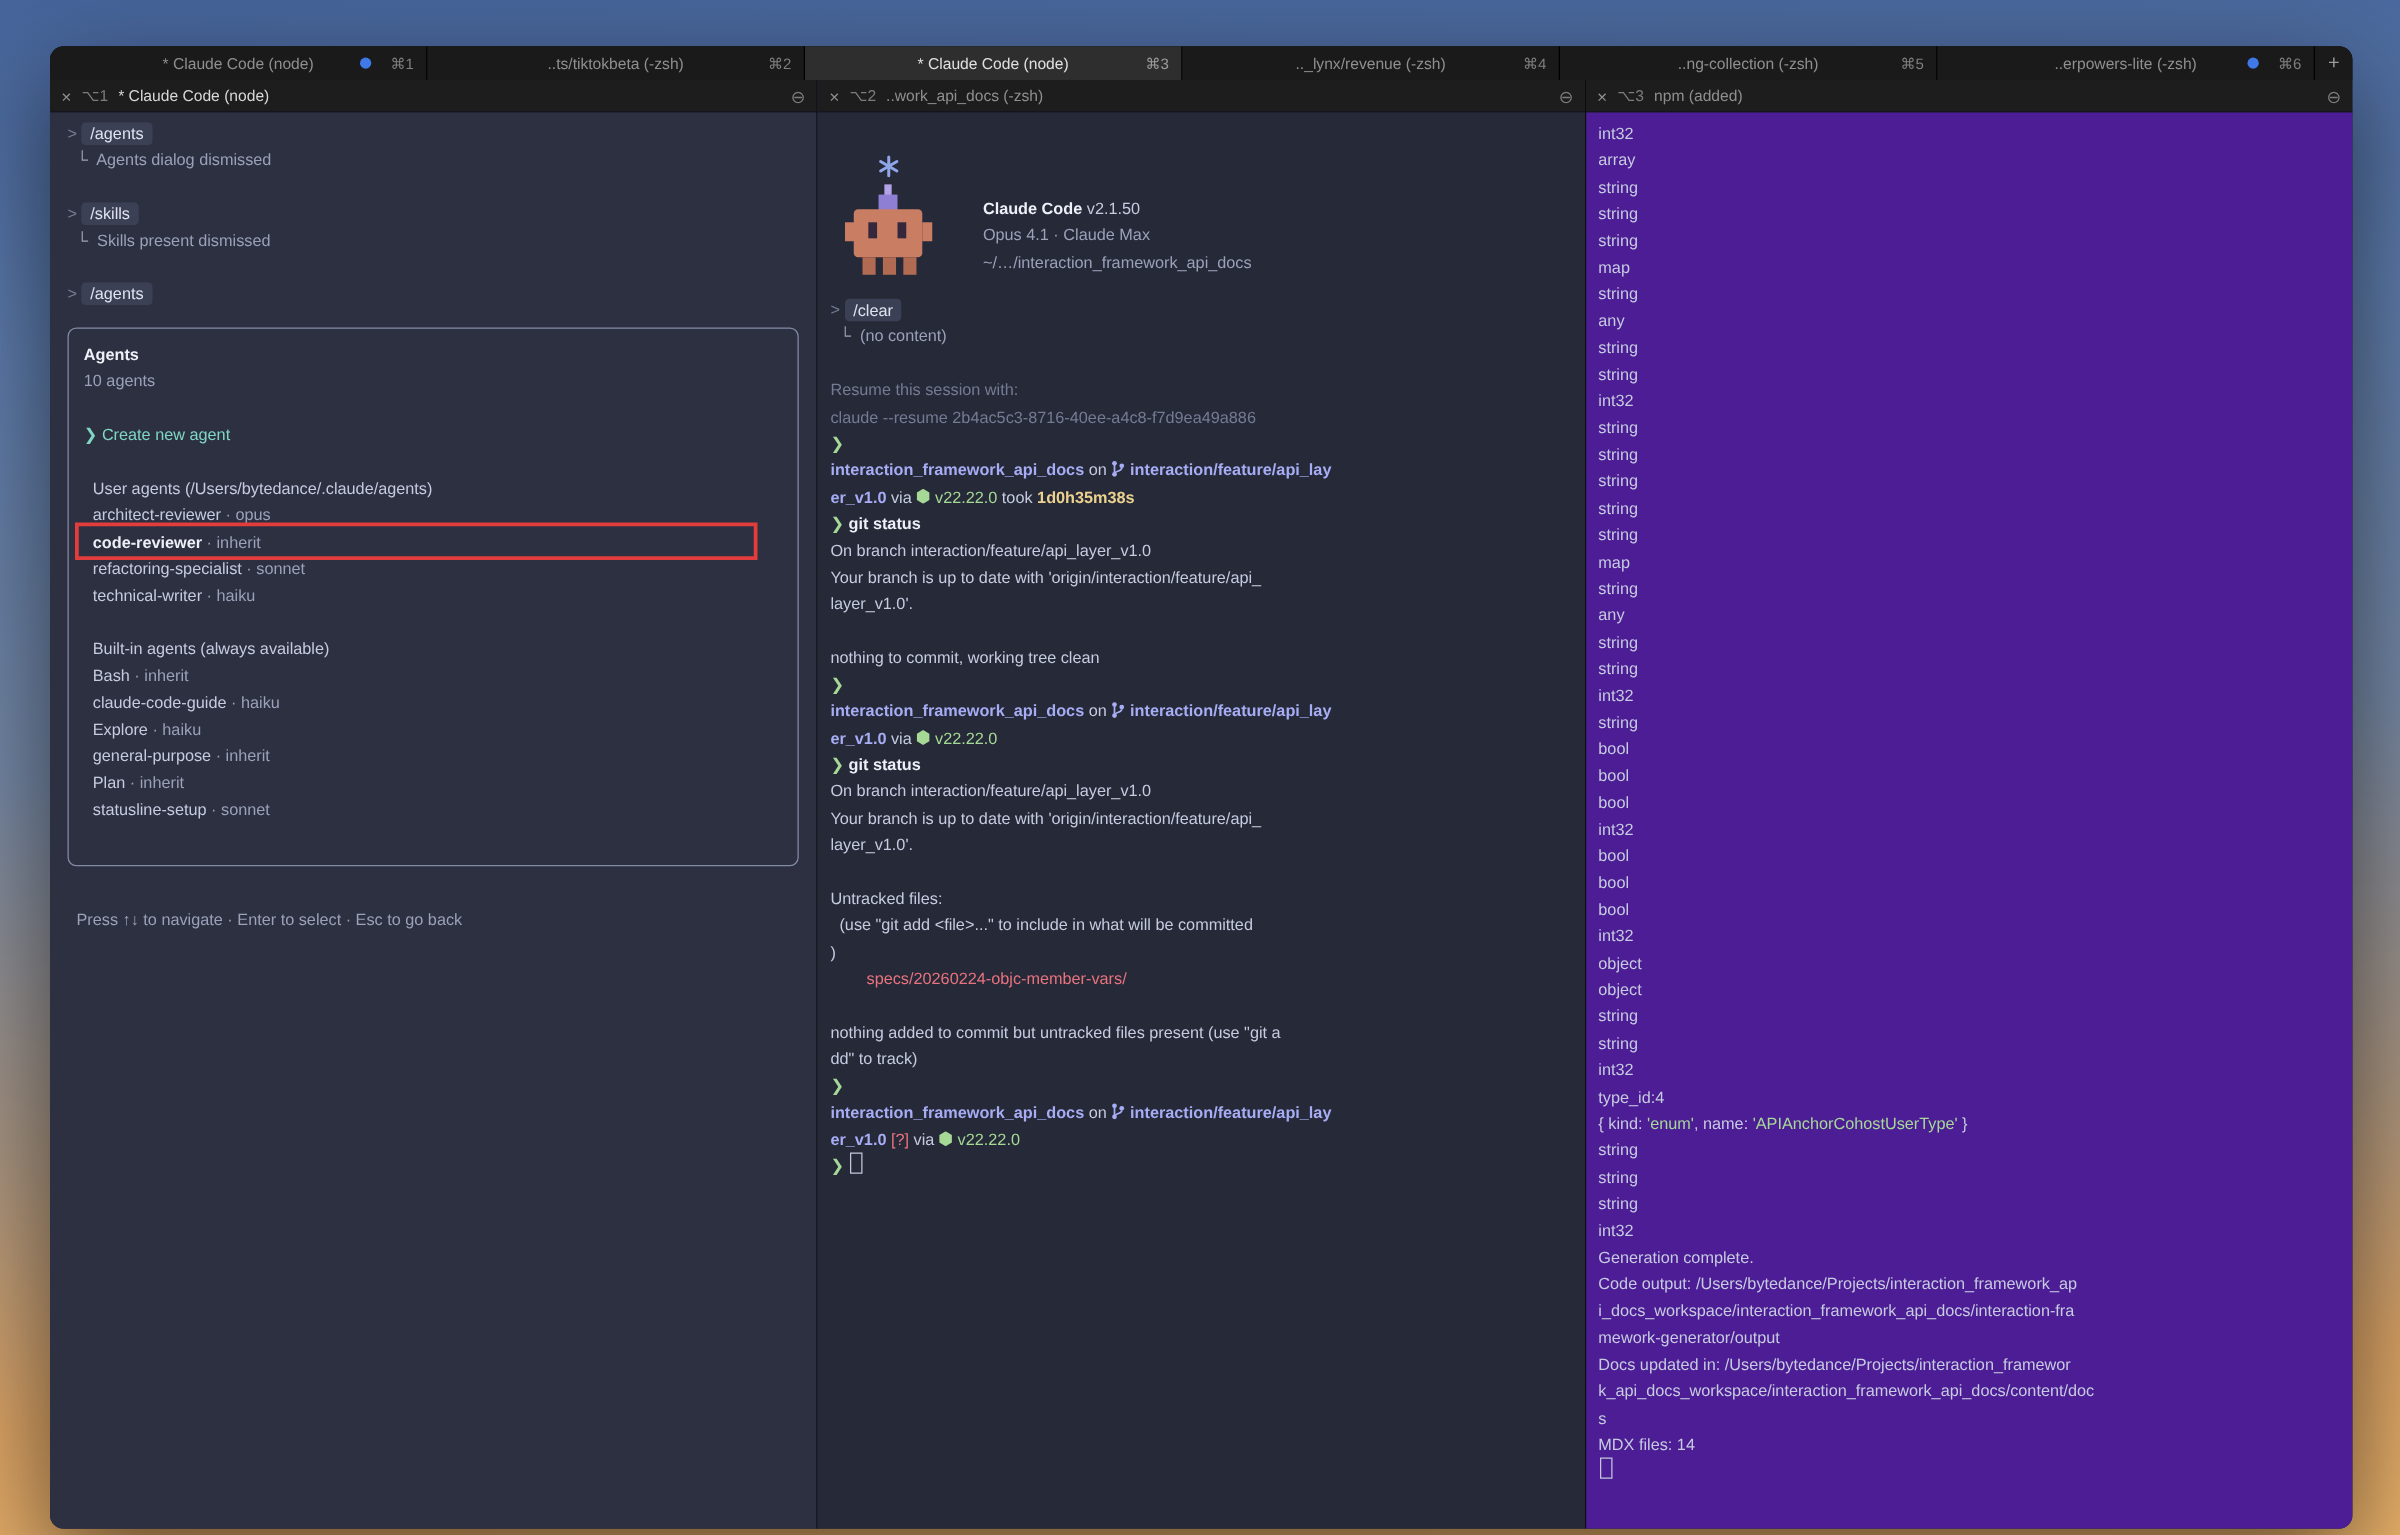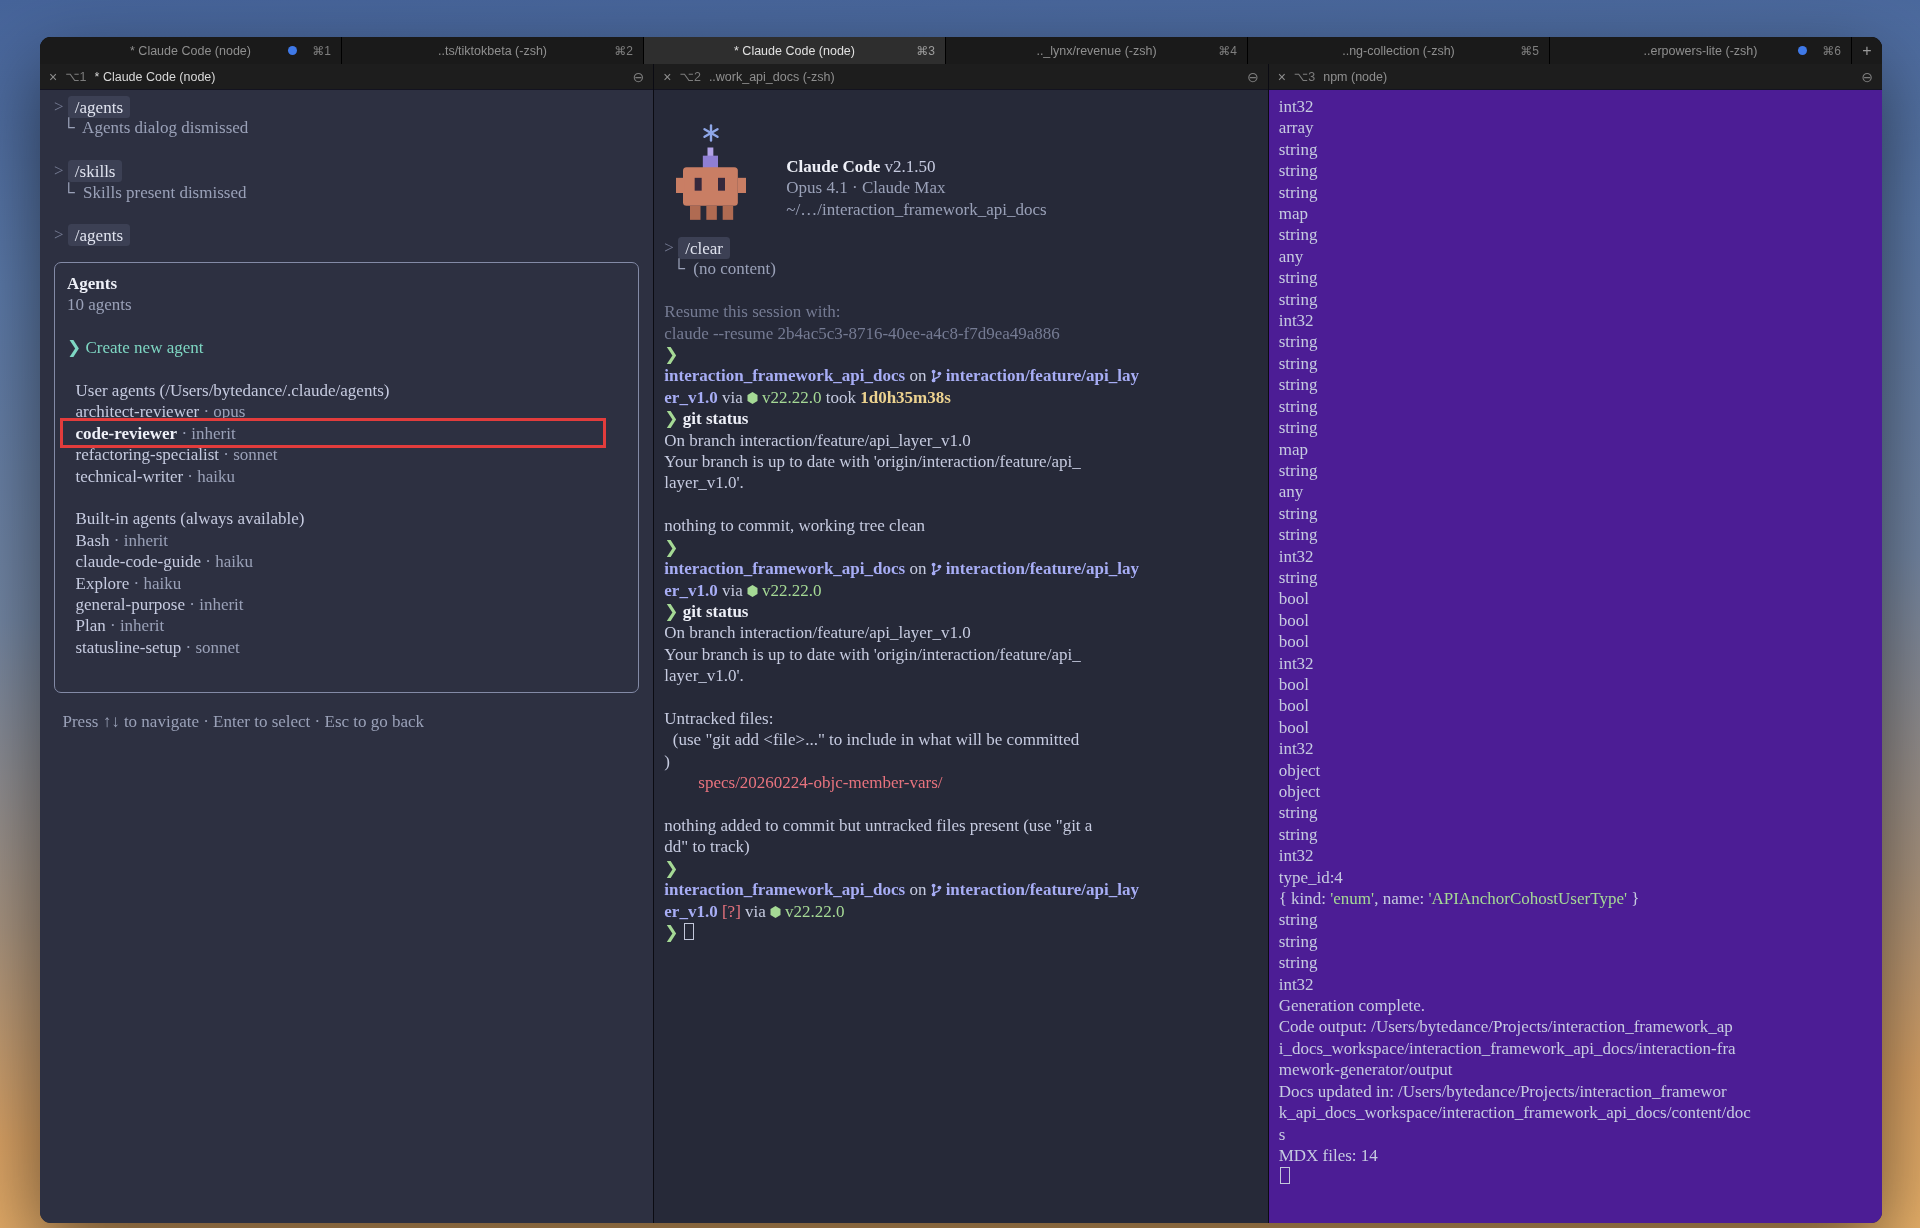--- a/index.html
+++ b/index.html
@@ -261,7 +261,7 @@
         <div class="pane-titlebar">
           <span class="pt-close">×</span>
           <span class="pt-key">⌥3</span>
-          <span class="pt-title">npm (node)</span>
+          <span class="pt-title">npm (added)</span>
           <span class="pt-menu">⊖</span>
         </div>
         <div class="pane-content">

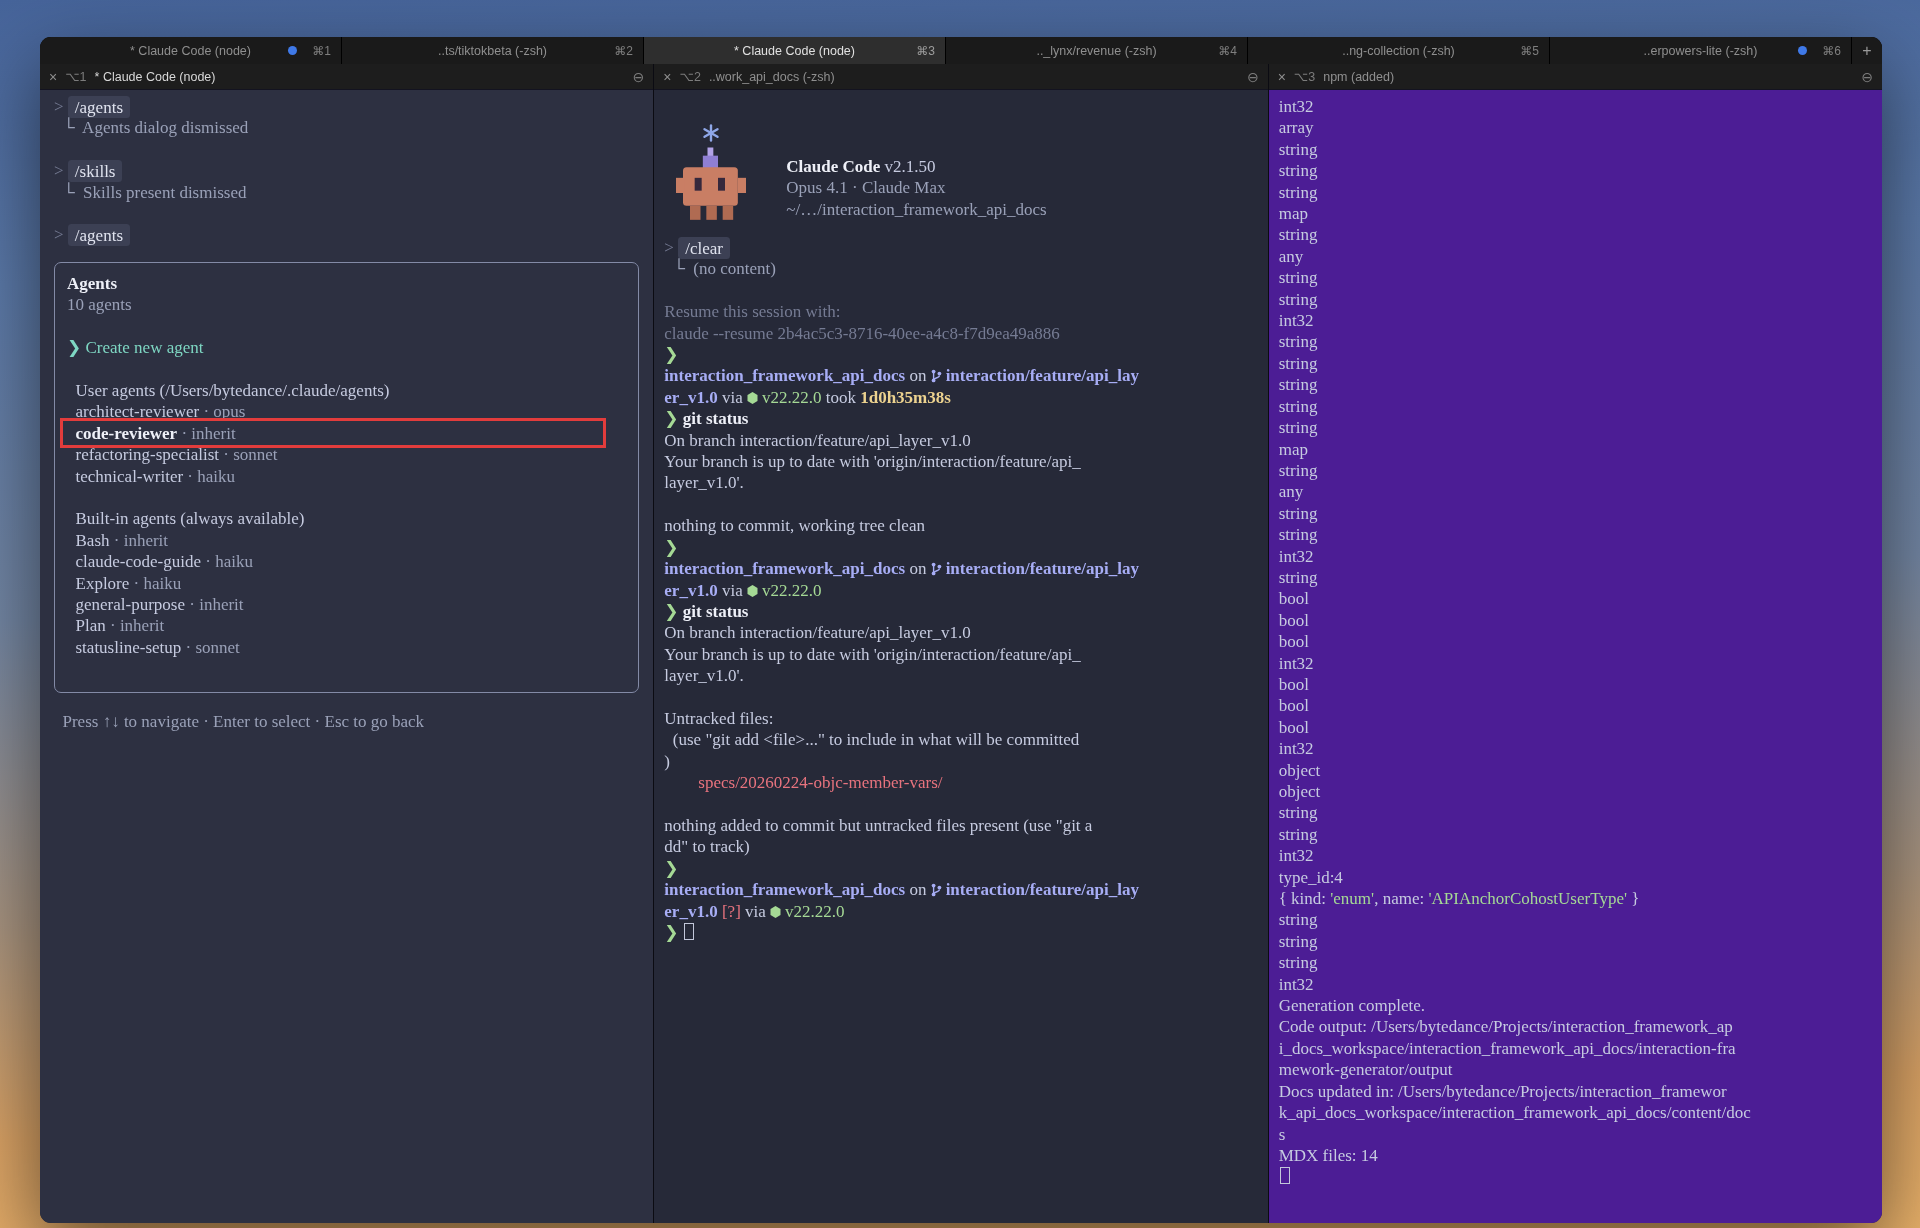--- a/index.html
+++ b/index.html
@@ -31,8 +31,8 @@
   .pane-left .pt-title{color:#d8d8d8}
   .pt-menu{margin-left:auto;color:#7c7c7c;font-size:14px}
 
-  .pane-content{flex:1;overflow:hidden;font-family:Liberation Serif, serif;
-    font-size:17px;line-height:21.4px;color:#c6cbe0;padding:6px 10px}
+  .pane-content{flex:1;overflow:hidden;font-family:Liberation Sans, sans-serif;
+    font-size:13px;line-height:21.4px;color:#c6cbe0;padding:6px 10px}
   .pane-left  .pane-content{background:#2d3041;padding:6px 14px}
   .pane-middle .pane-content{background:#262938}
   .pane-right  .pane-content{background:#4c1d95}

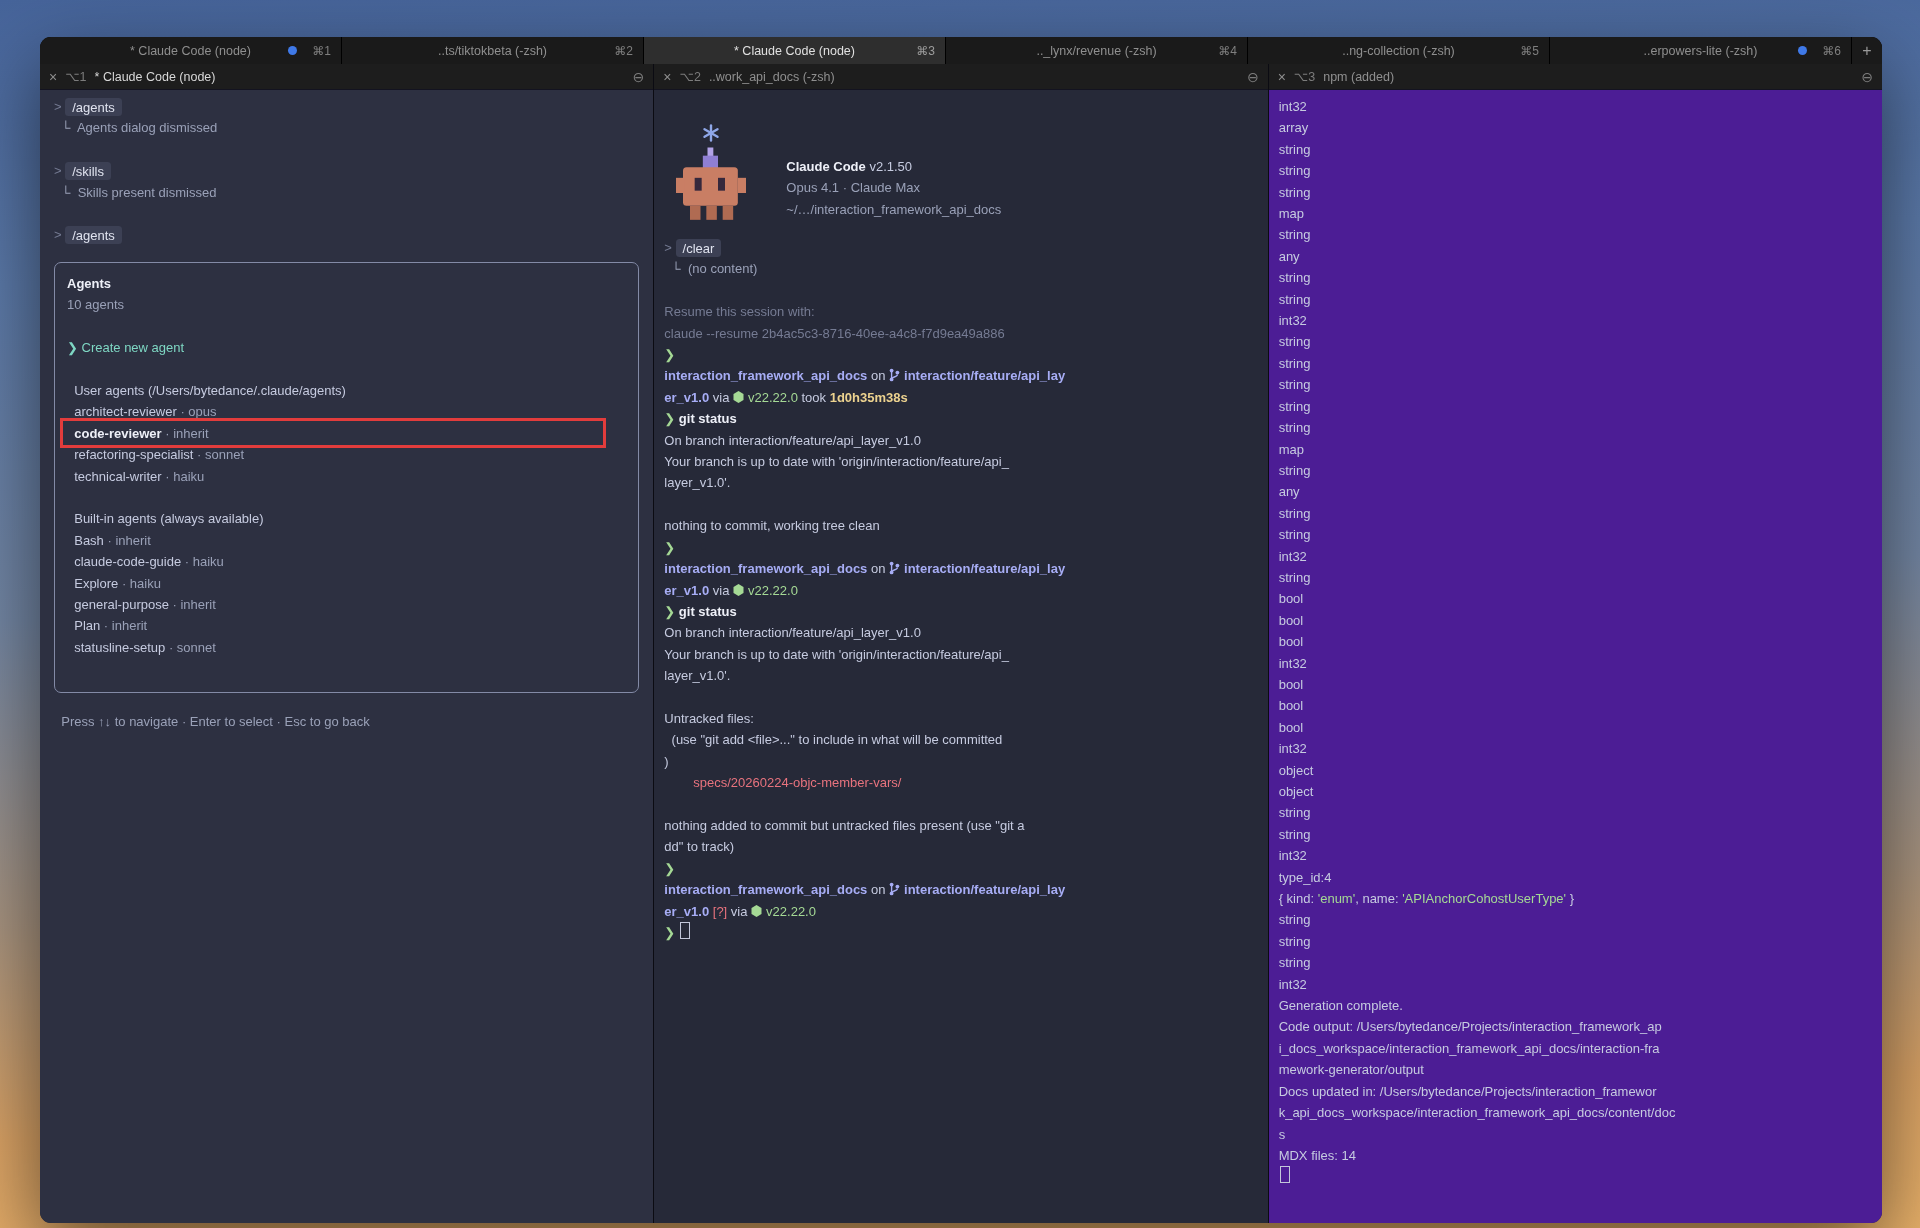--- a/index.html
+++ b/index.html
@@ -56,7 +56,7 @@
   
   .dialog{border:1px solid #838aa6;border-radius:7px;margin-top:16px;padding:10px 12px 34px 12px;position:relative}
   .annotation-box{position:absolute;left:-7px;right:20px;top:-5px;bottom:-4px;border:3px solid #e23c3c;pointer-events:none;z-index:3}
-  .left-footer{margin-top:18px}
+  .left-footer{margin-top:32px}
 
   
   .banner{display:flex;gap:40px;margin:28px 0 12px 12px}

